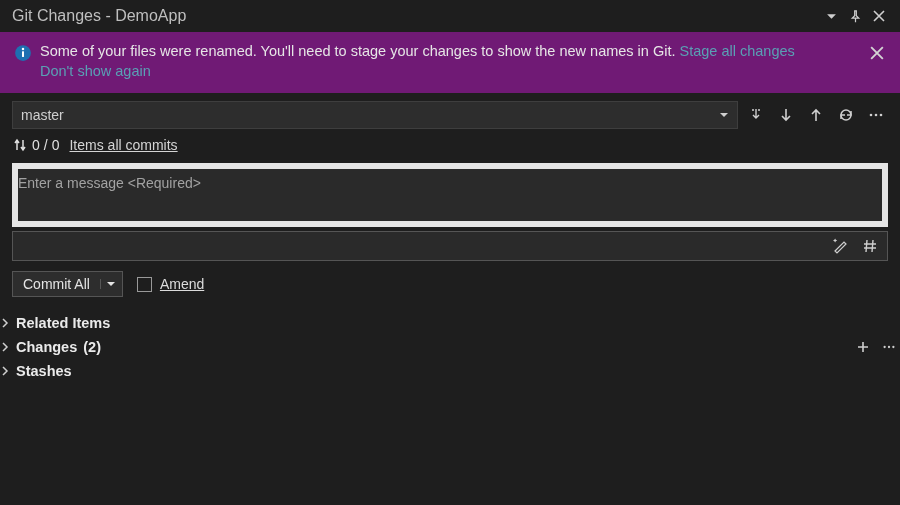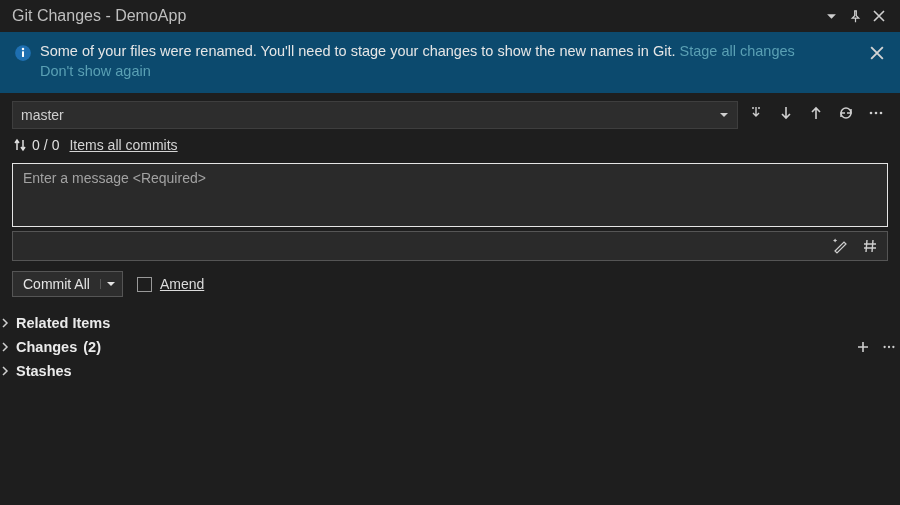--- a/index.html
+++ b/index.html
@@ -27,7 +27,7 @@
       color: #cfcfcf; cursor: pointer;
     }
     .notif {
-      background: #0c4a6e;
+      background: #701a75;
       display: flex;
       align-items: flex-start;
       padding: 10px 14px 12px 14px;

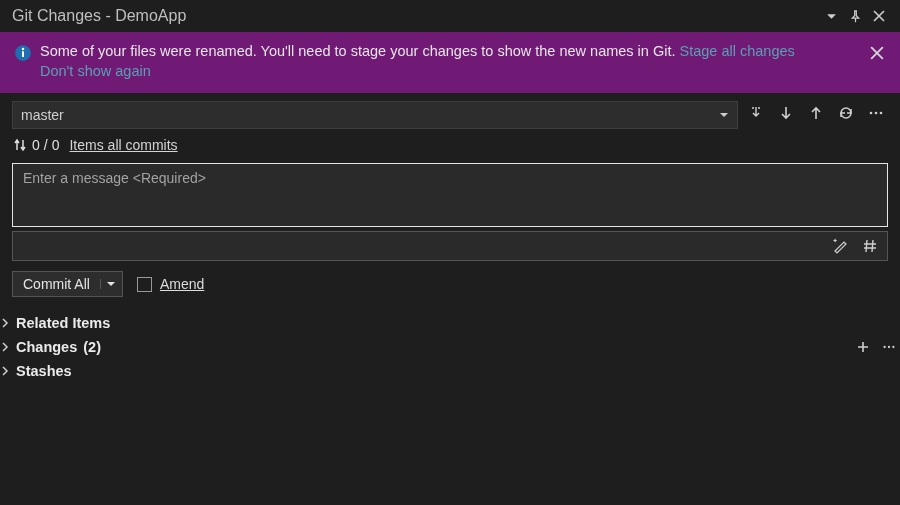--- a/index.html
+++ b/index.html
@@ -43,7 +43,7 @@
     }
     .toolbar-row {
       display: flex;
-      align-items: flex-start;
+      align-items: center;
       padding: 8px 12px 4px 12px;
       gap: 6px;
     }

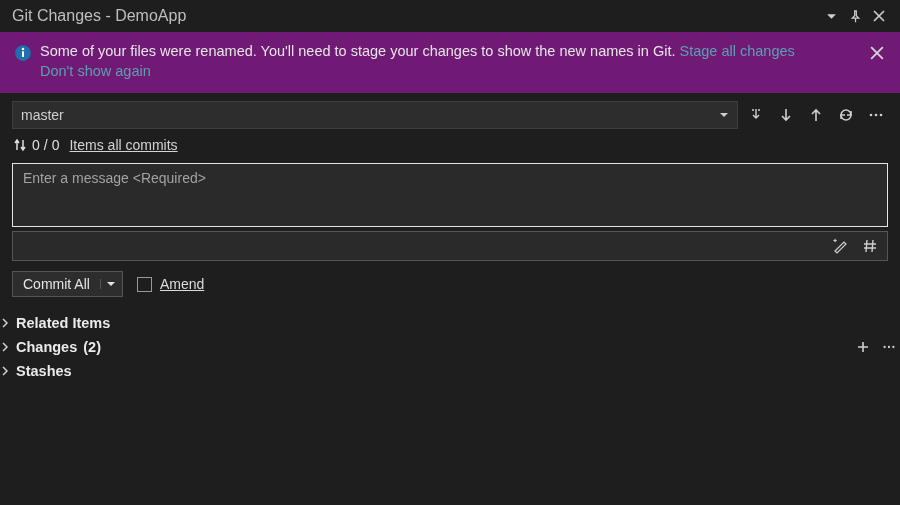--- a/index.html
+++ b/index.html
@@ -73,9 +73,9 @@
     .msg-box {
       margin: 0 12px;
       background: #2a2a2a;
-      border: 1px solid #e5e5e5;
+      border: 6px solid #e5e5e5;
       height: 64px;
-      padding: 6px 10px;
+      padding: 6px 0;
       color: #a0a0a0;
       position: relative;
     }

